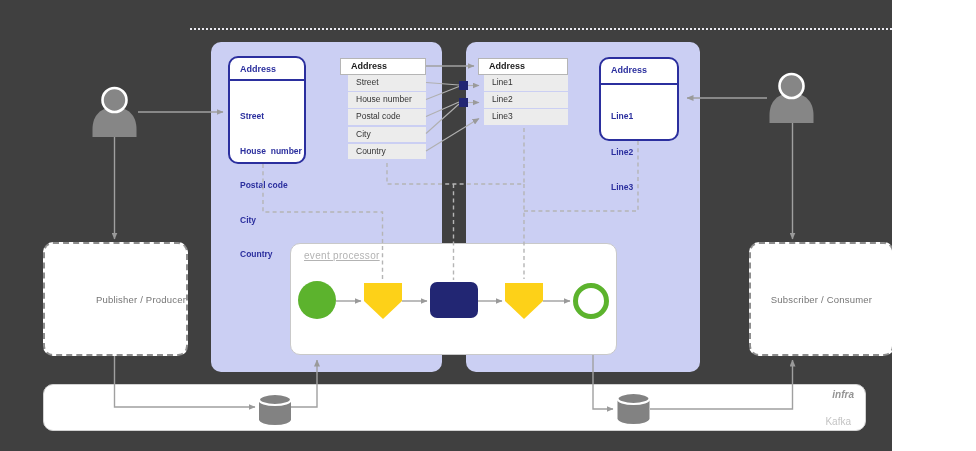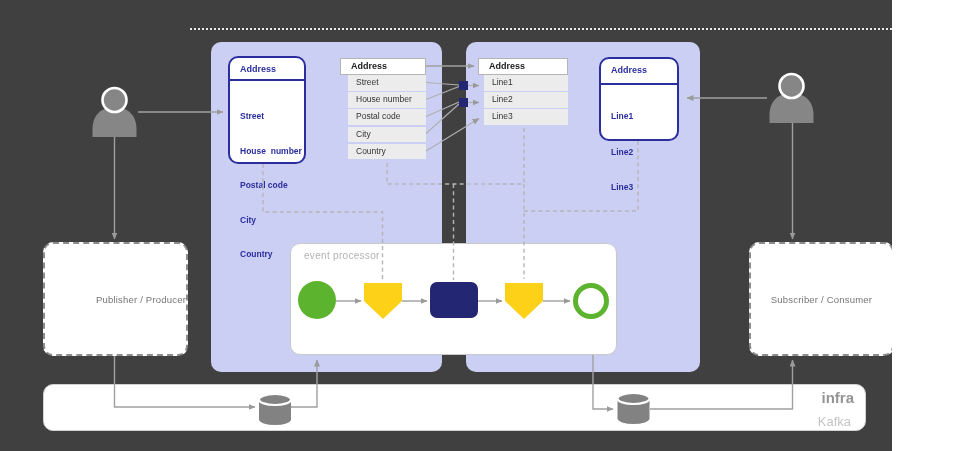--- a/index.html
+++ b/index.html
@@ -34,7 +34,7 @@
 
   #proc-box{left:290px;top:243px;width:327px;height:112px;background:#ffffff;
             border:1.5px solid #c9c9c9;border-radius:10px;box-sizing:border-box;}
-  #proc-label{left:13px;top:6px;font-size:10px;color:#b3b3b3;letter-spacing:.3px;}
+  #proc-label{left:13px;top:6px;font-size:10px;color:#b3b3b3;letter-spacing:.3px;text-decoration:underline;}
   .start-event{left:298px;top:281px;width:38px;height:38px;border-radius:50%;background:#5cb32d;}
   .end-event{left:573px;top:283px;width:36px;height:36px;border-radius:50%;background:#ffffff;
              border:5px solid #5cb32d;box-sizing:border-box;}

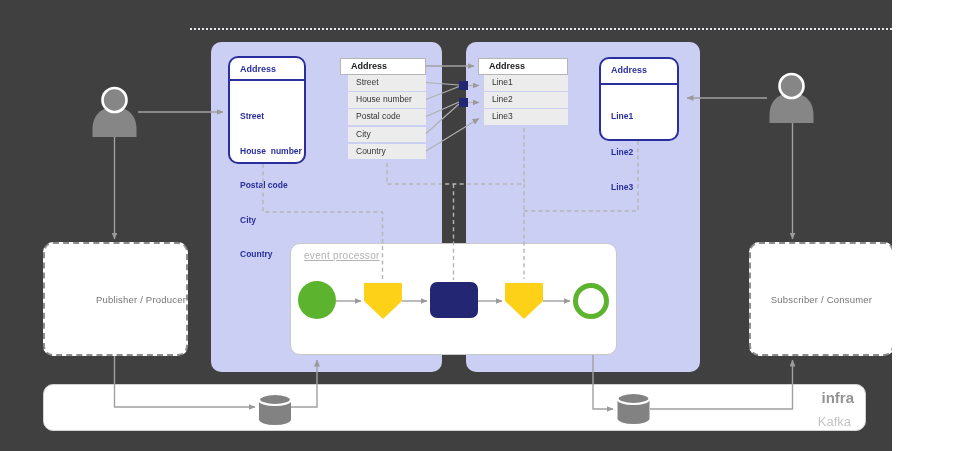--- a/index.html
+++ b/index.html
@@ -53,7 +53,7 @@
   #infra-bar{left:43px;top:384px;width:823px;height:47px;background:#ffffff;
              border:1.5px solid #d2d2d2;border-radius:10px;box-sizing:border-box;}
   #infra-label{left:770px;top:389px;width:84px;text-align:right;}
-  #infra-label .infra{font-size:15px;color:#949494;font-weight:600;}
+  #infra-label .infra{font-size:10px;color:#949494;font-weight:600;font-style:italic;}
   #infra-label .kafka{font-size:13px;color:#c4c4c4;margin-top:8px;padding-right:3px;}
 
   #wires{position:absolute;left:0;top:0;pointer-events:none;}

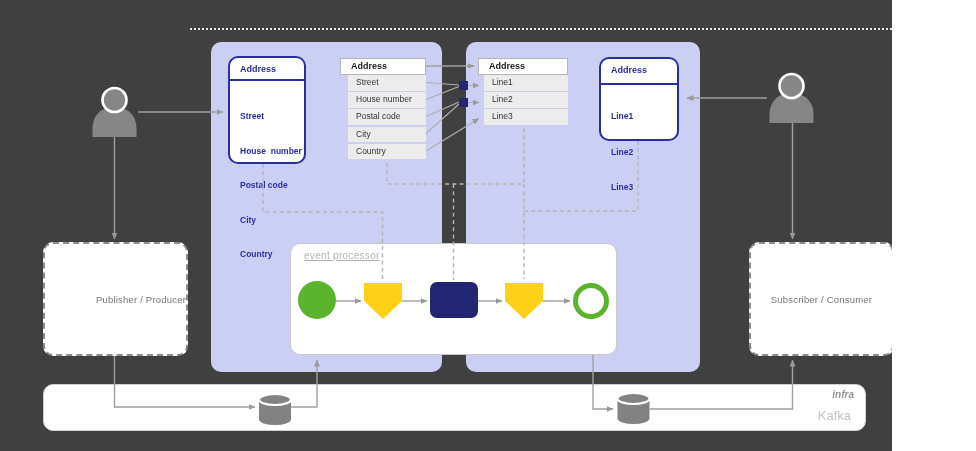--- a/index.html
+++ b/index.html
@@ -54,7 +54,7 @@
              border:1.5px solid #d2d2d2;border-radius:10px;box-sizing:border-box;}
   #infra-label{left:770px;top:389px;width:84px;text-align:right;}
   #infra-label .infra{font-size:10px;color:#949494;font-weight:600;font-style:italic;}
-  #infra-label .kafka{font-size:13px;color:#c4c4c4;margin-top:8px;padding-right:3px;}
+  #infra-label .kafka{font-size:10px;color:#c4c4c4;margin-top:16px;padding-right:3px;}
 
   #wires{position:absolute;left:0;top:0;pointer-events:none;}
 </style>

